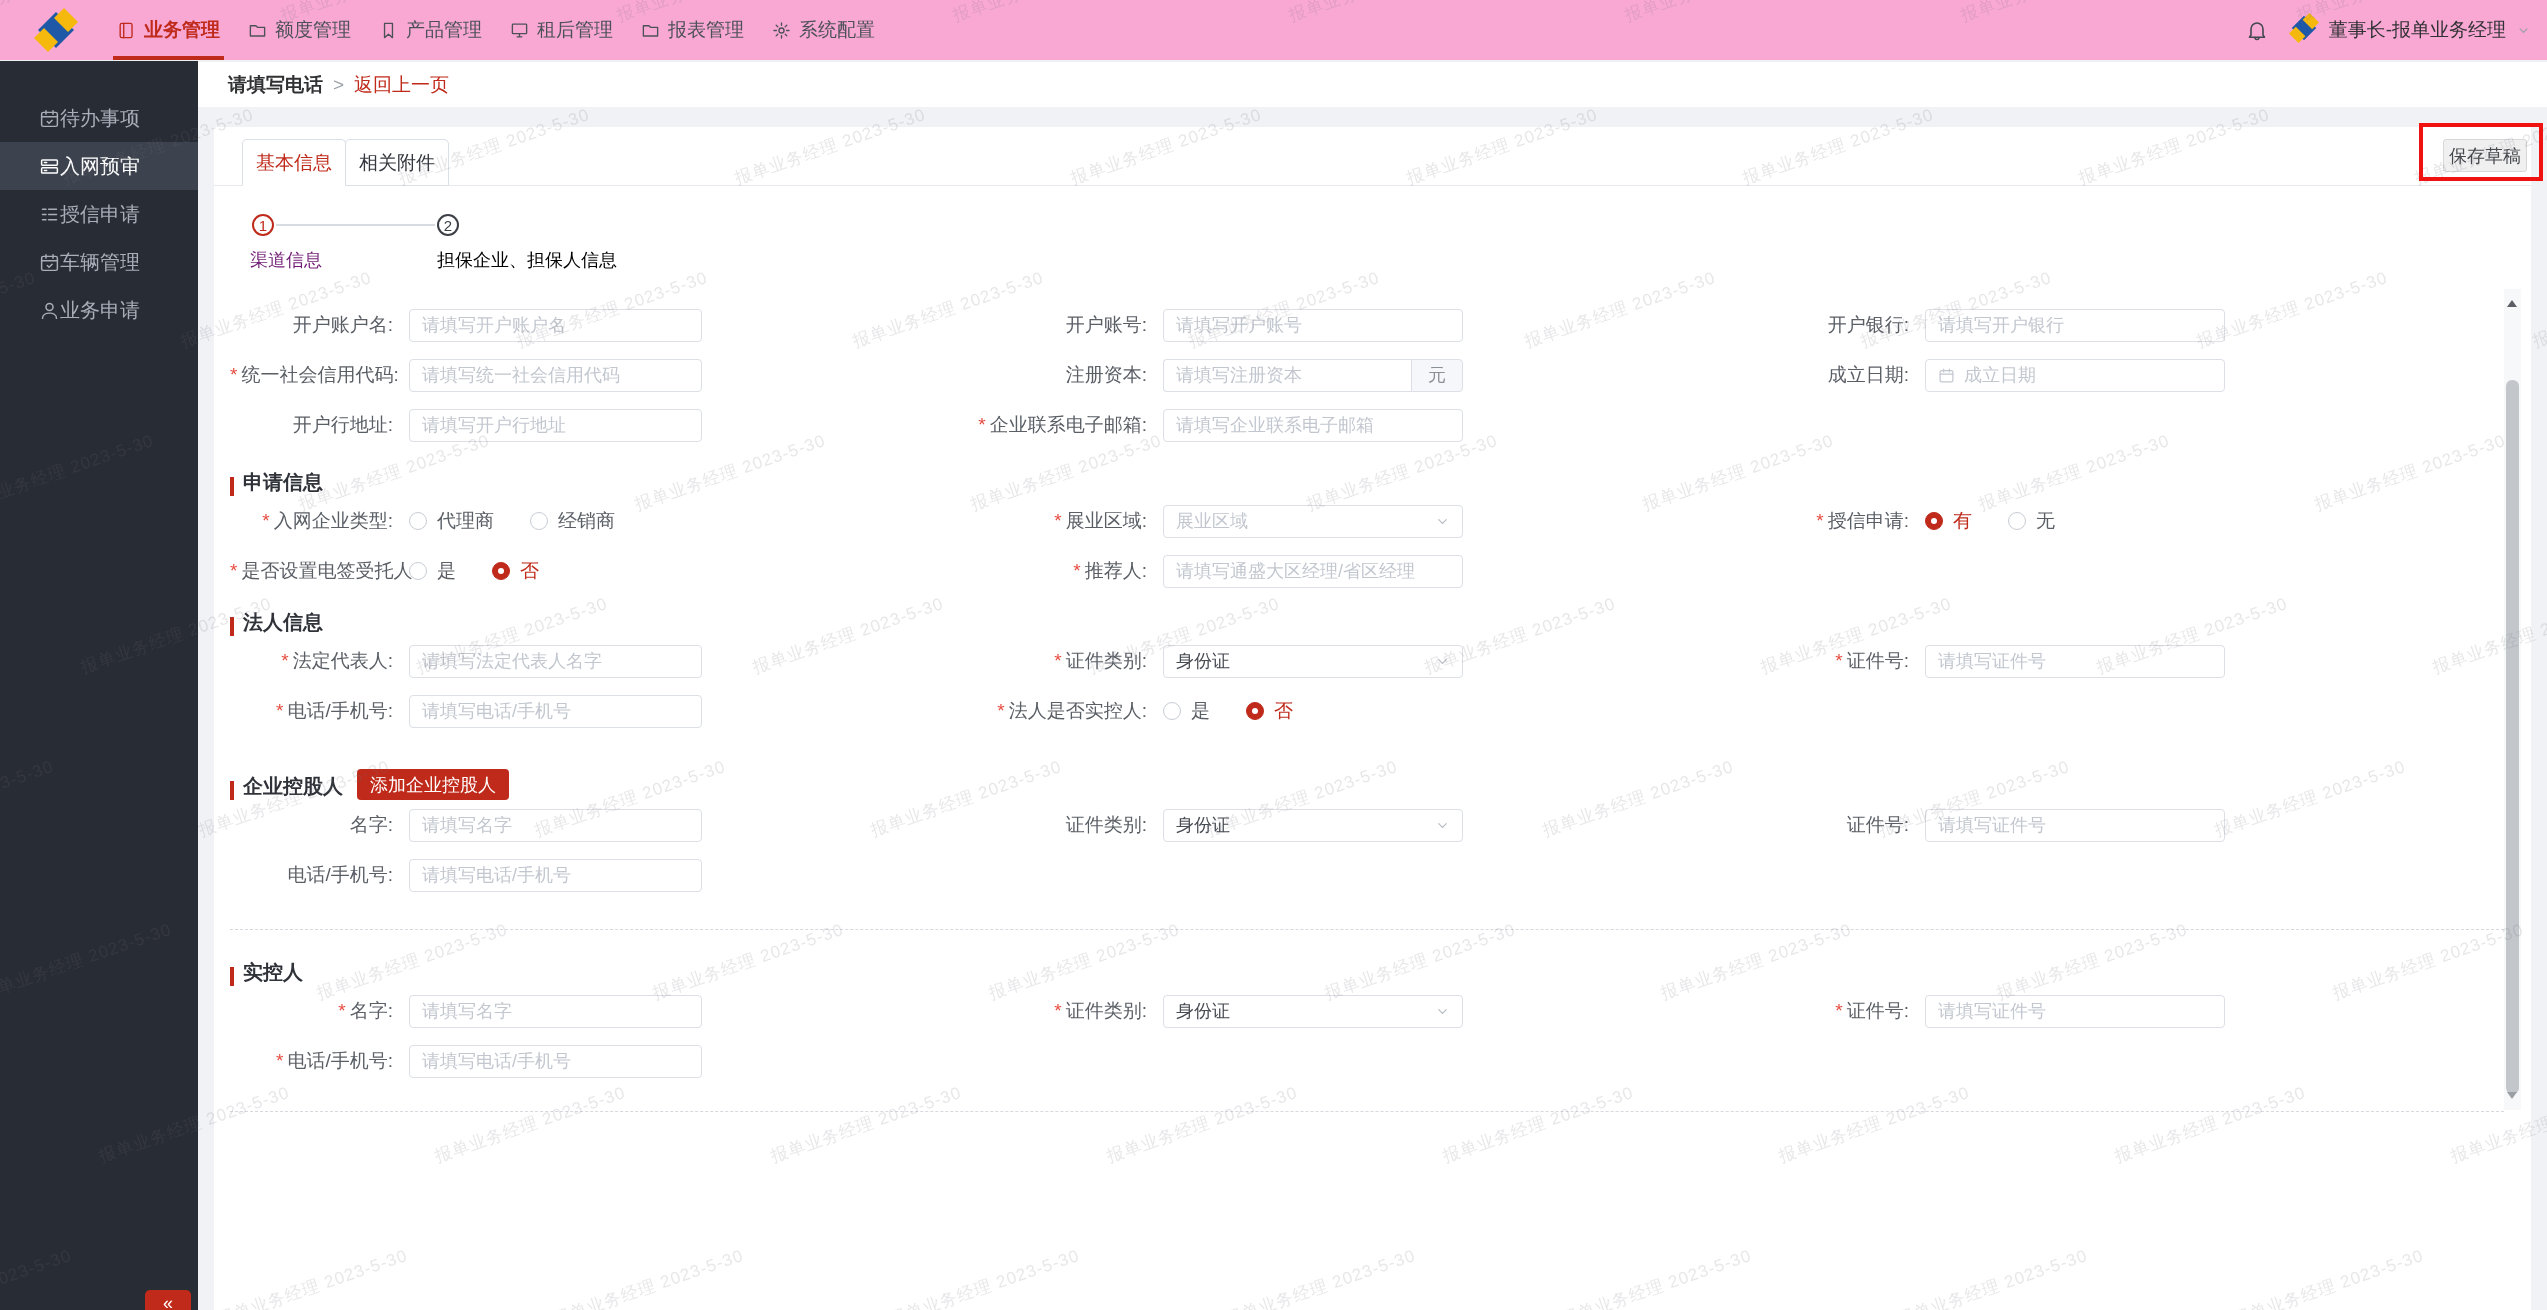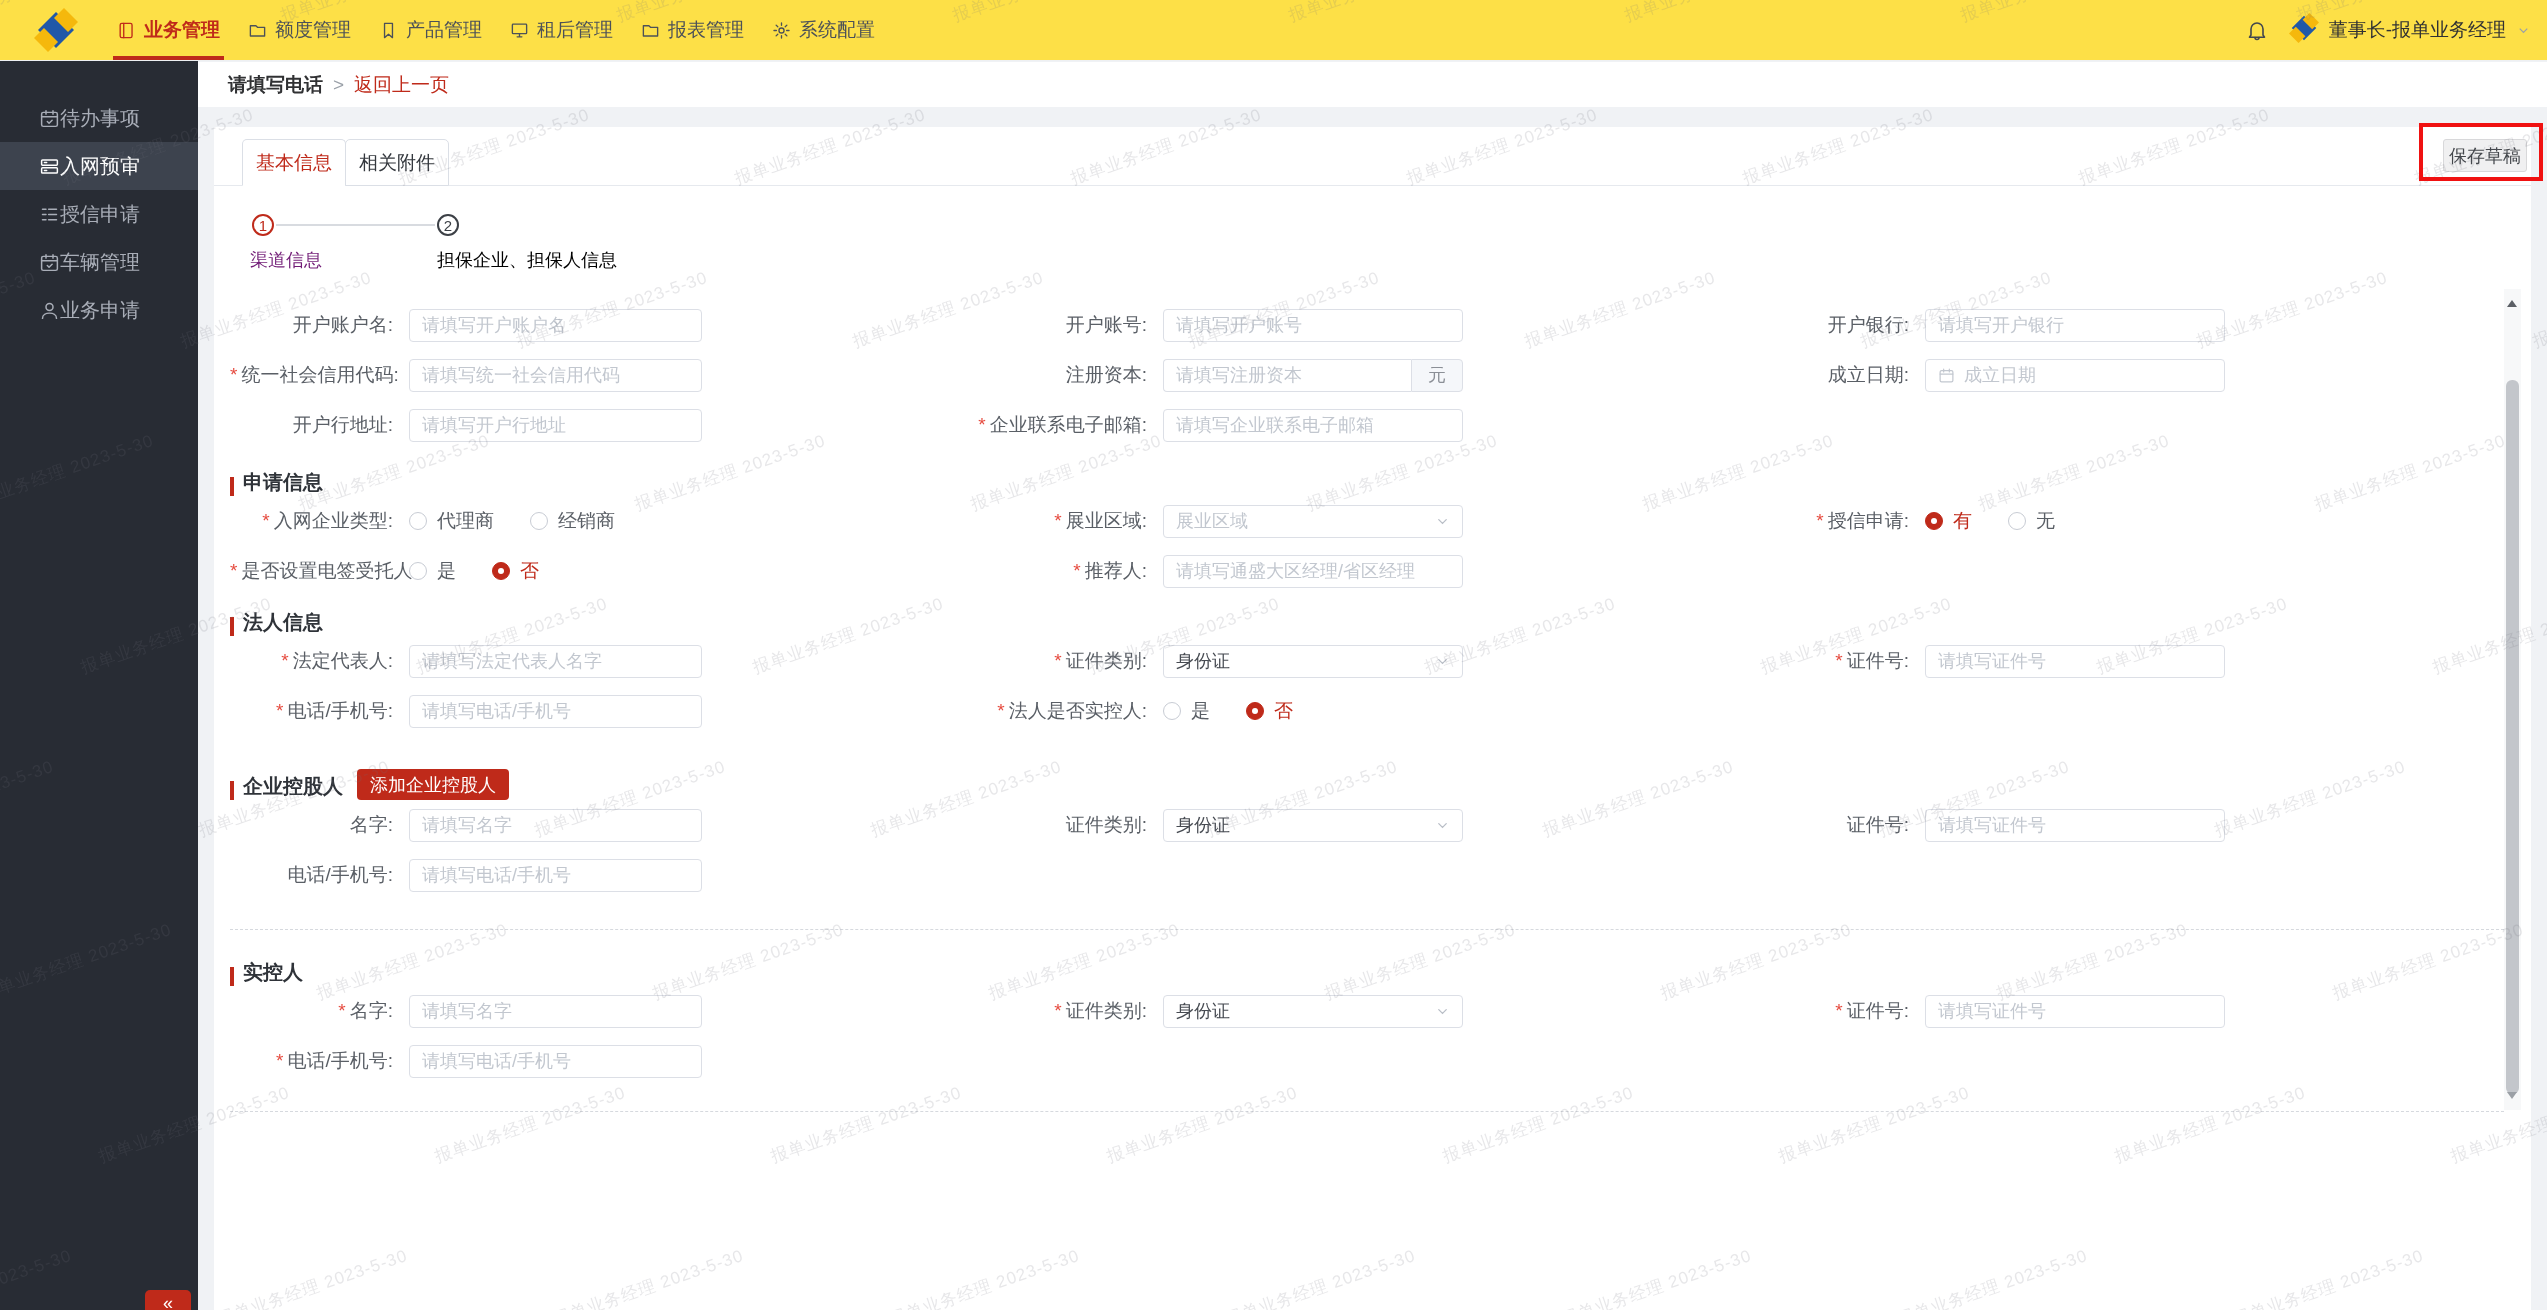--- a/index.html
+++ b/index.html
@@ -7,7 +7,7 @@
   .app{position:relative;width:2547px;height:1310px;background:#f0f2f5;overflow:hidden;}
 
   
-  .navbar{position:absolute;left:0;top:0;width:100%;height:60px;background:#fde047;border-bottom:1px solid #eef0f2;z-index:5;}
+  .navbar{position:absolute;left:0;top:0;width:100%;height:60px;background:#f9a8d4;border-bottom:1px solid #eef0f2;z-index:5;}
   .brand{position:absolute;left:34px;top:8px;}
   .nav-menu{position:absolute;left:113px;top:0;height:60px;display:flex;gap:20px;align-items:stretch;}
   .nav-item{position:relative;display:flex;align-items:center;gap:8px;font-size:19px;color:#4c5158;cursor:pointer;padding:0 4px;}

